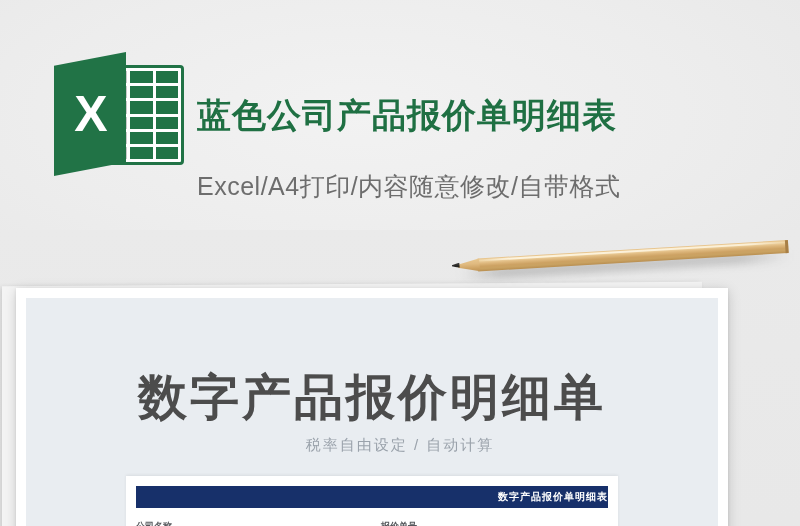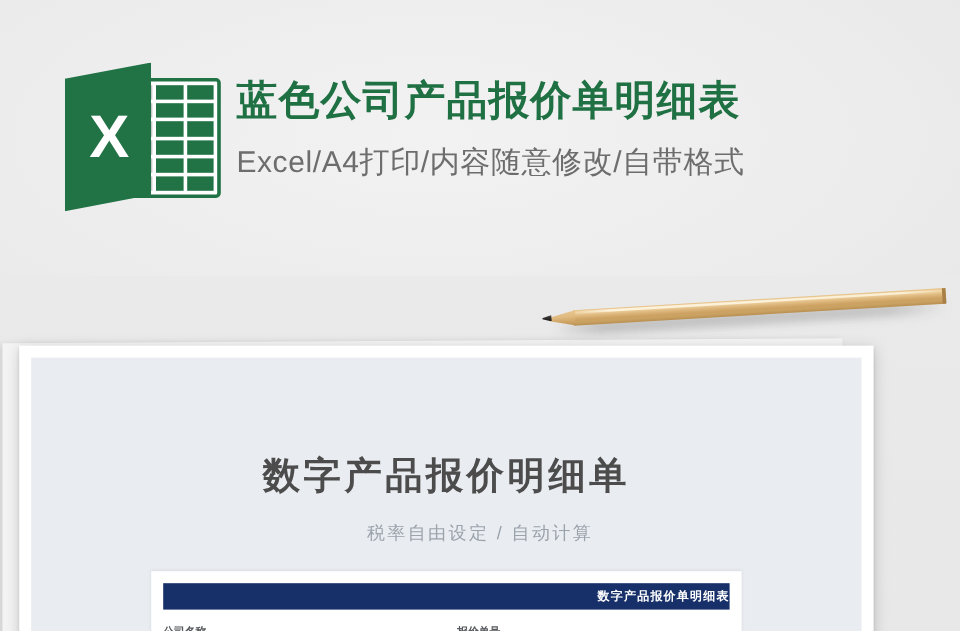--- a/index.html
+++ b/index.html
@@ -117,6 +117,7 @@
     letter-spacing: 1px;
     line-height: 44px;
     white-space: nowrap;
+    margin-top: 31px;
   }
   .sub-title {
     margin-top: 12px;

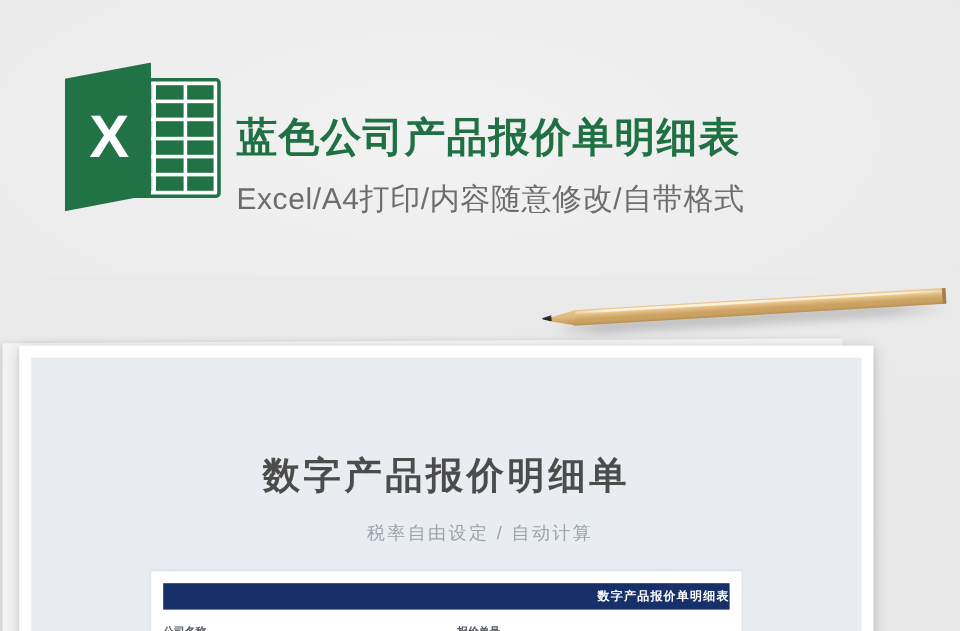--- a/index.html
+++ b/index.html
@@ -120,7 +120,7 @@
     margin-top: 31px;
   }
   .sub-title {
-    margin-top: 12px;
+    margin-top: 32px;
     color: #6d6d6d;
     font-size: 25px;
     font-weight: normal;

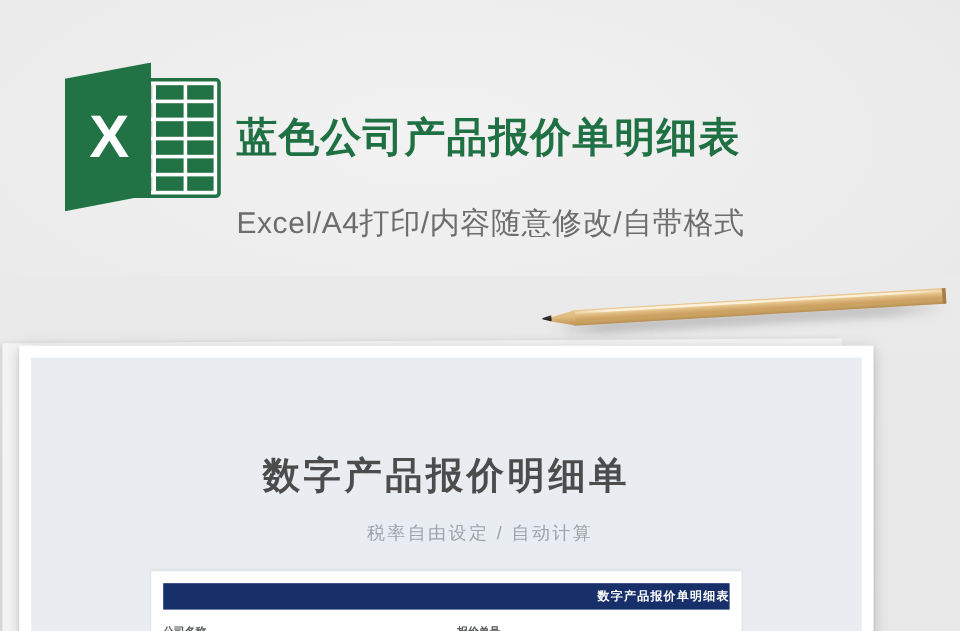--- a/index.html
+++ b/index.html
@@ -177,7 +177,7 @@
     width: 100%;
     text-align: center;
     color: #4c4c4c;
-    font-size: 31px;
+    font-size: 49px;
     font-weight: bold;
     letter-spacing: 3px;
     line-height: 50px;

